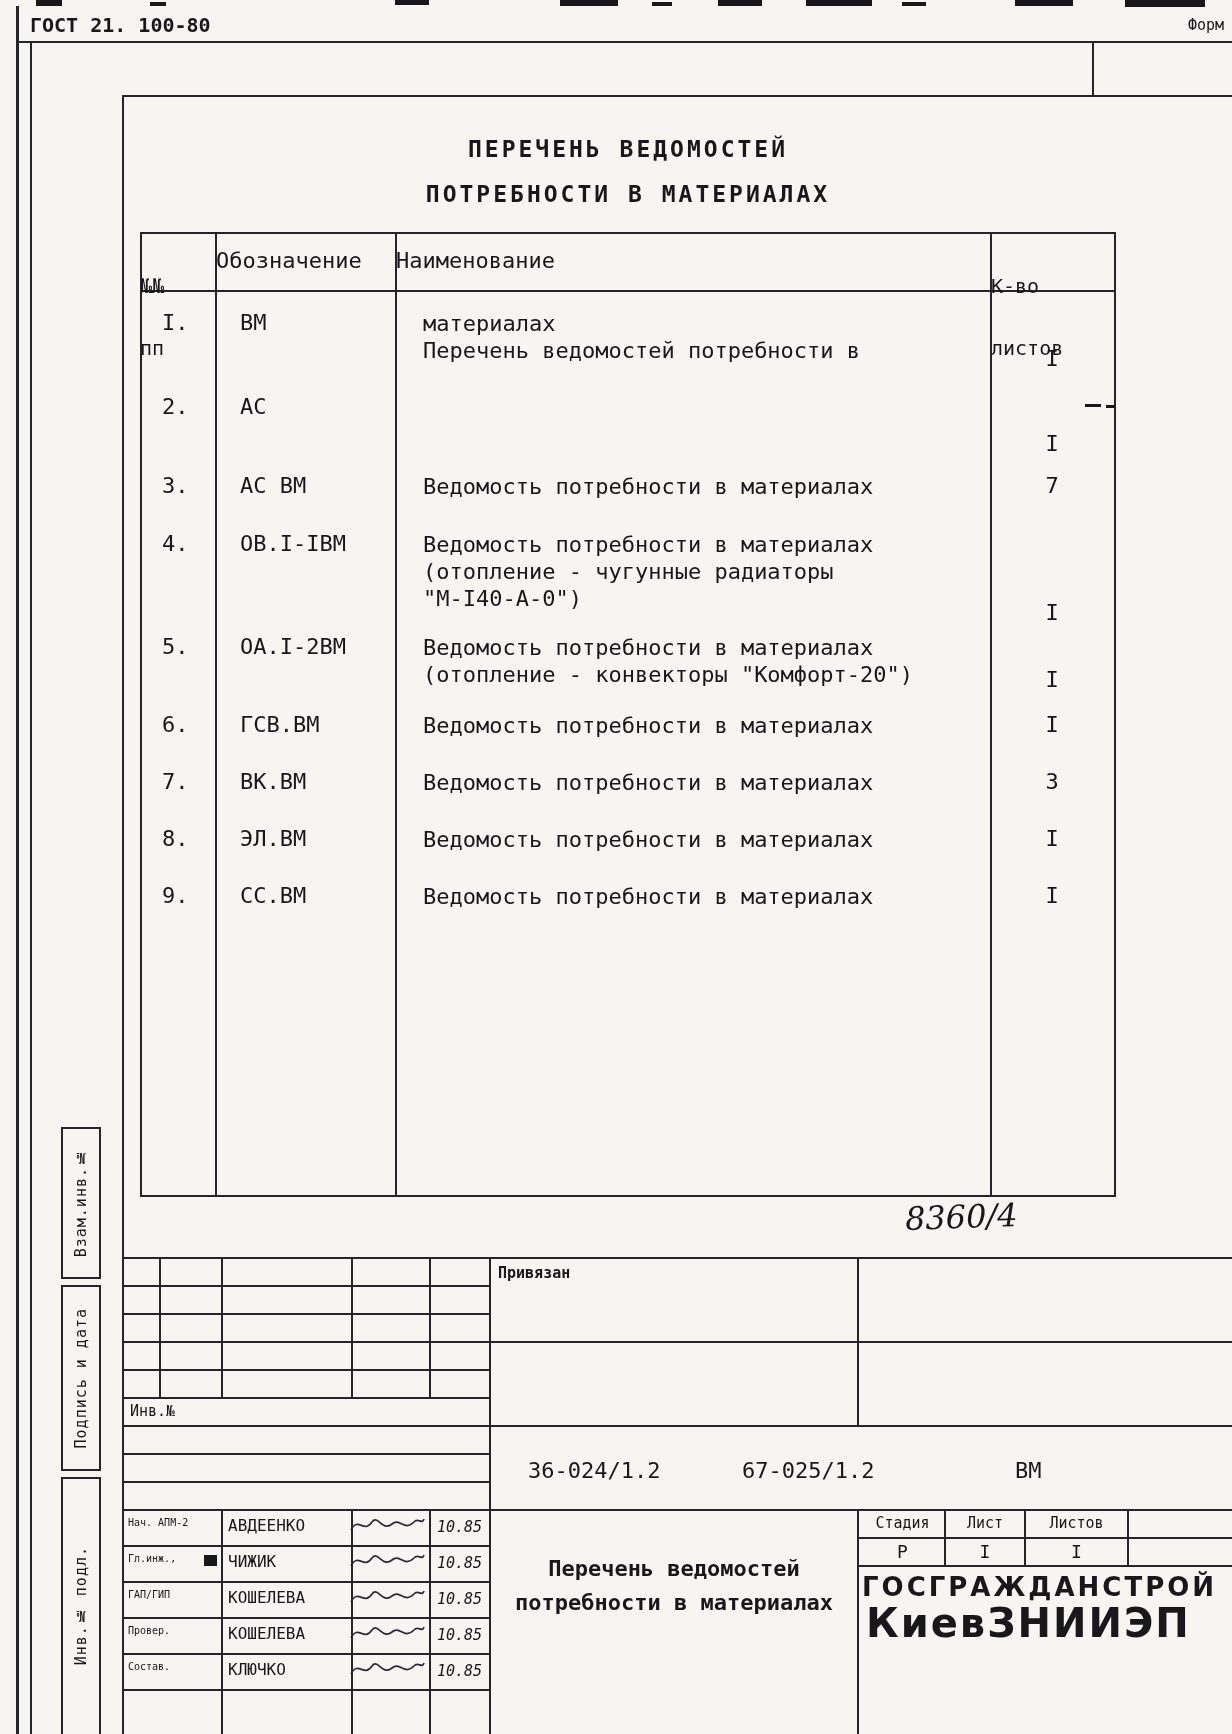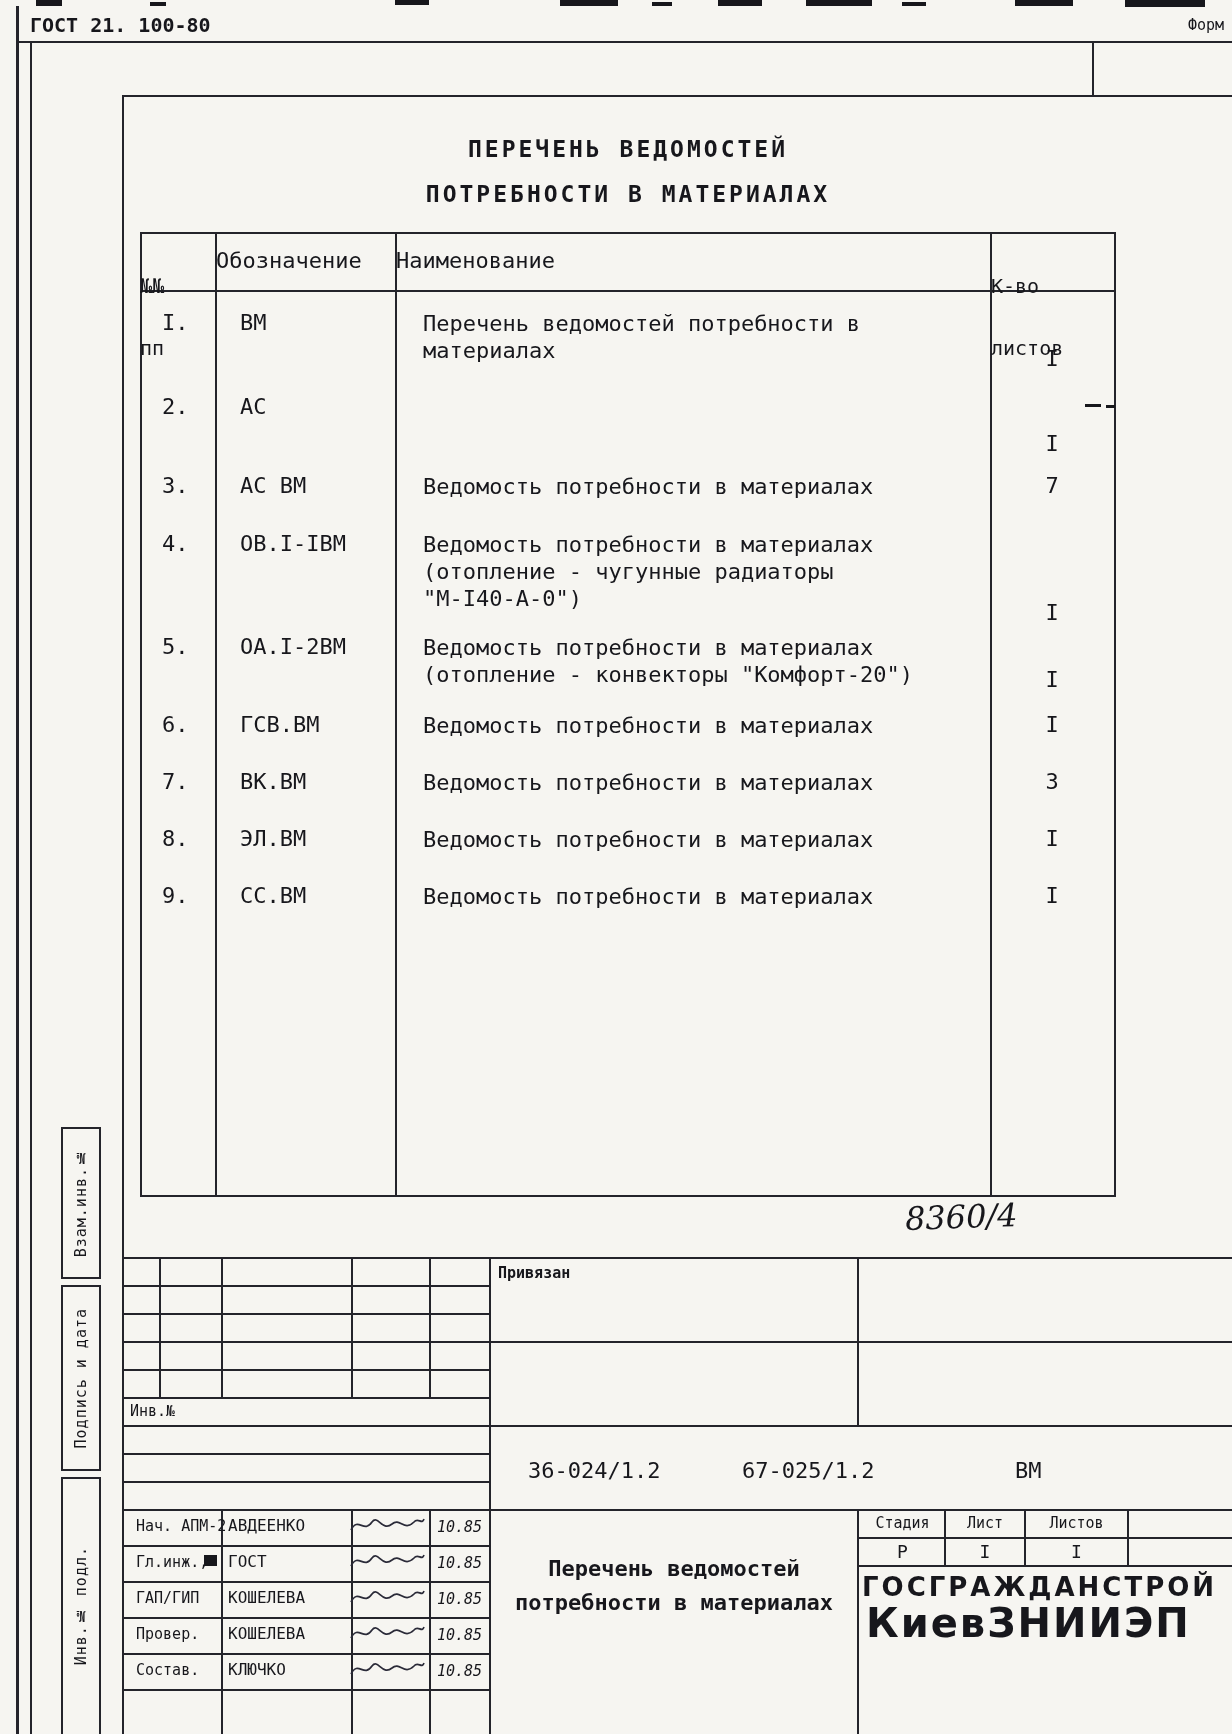--- a/index.html
+++ b/index.html
@@ -138,8 +138,8 @@
     <span class="c-num">I.</span>
     <span class="c-des">ВМ</span>
     <div class="c-name">
+      <div>материалах</div>
       <div>Перечень ведомостей потребности в</div>
-      <div>материалах</div>
     </div>
     <span class="c-sheets" style="top:36px">I</span>
   </div>

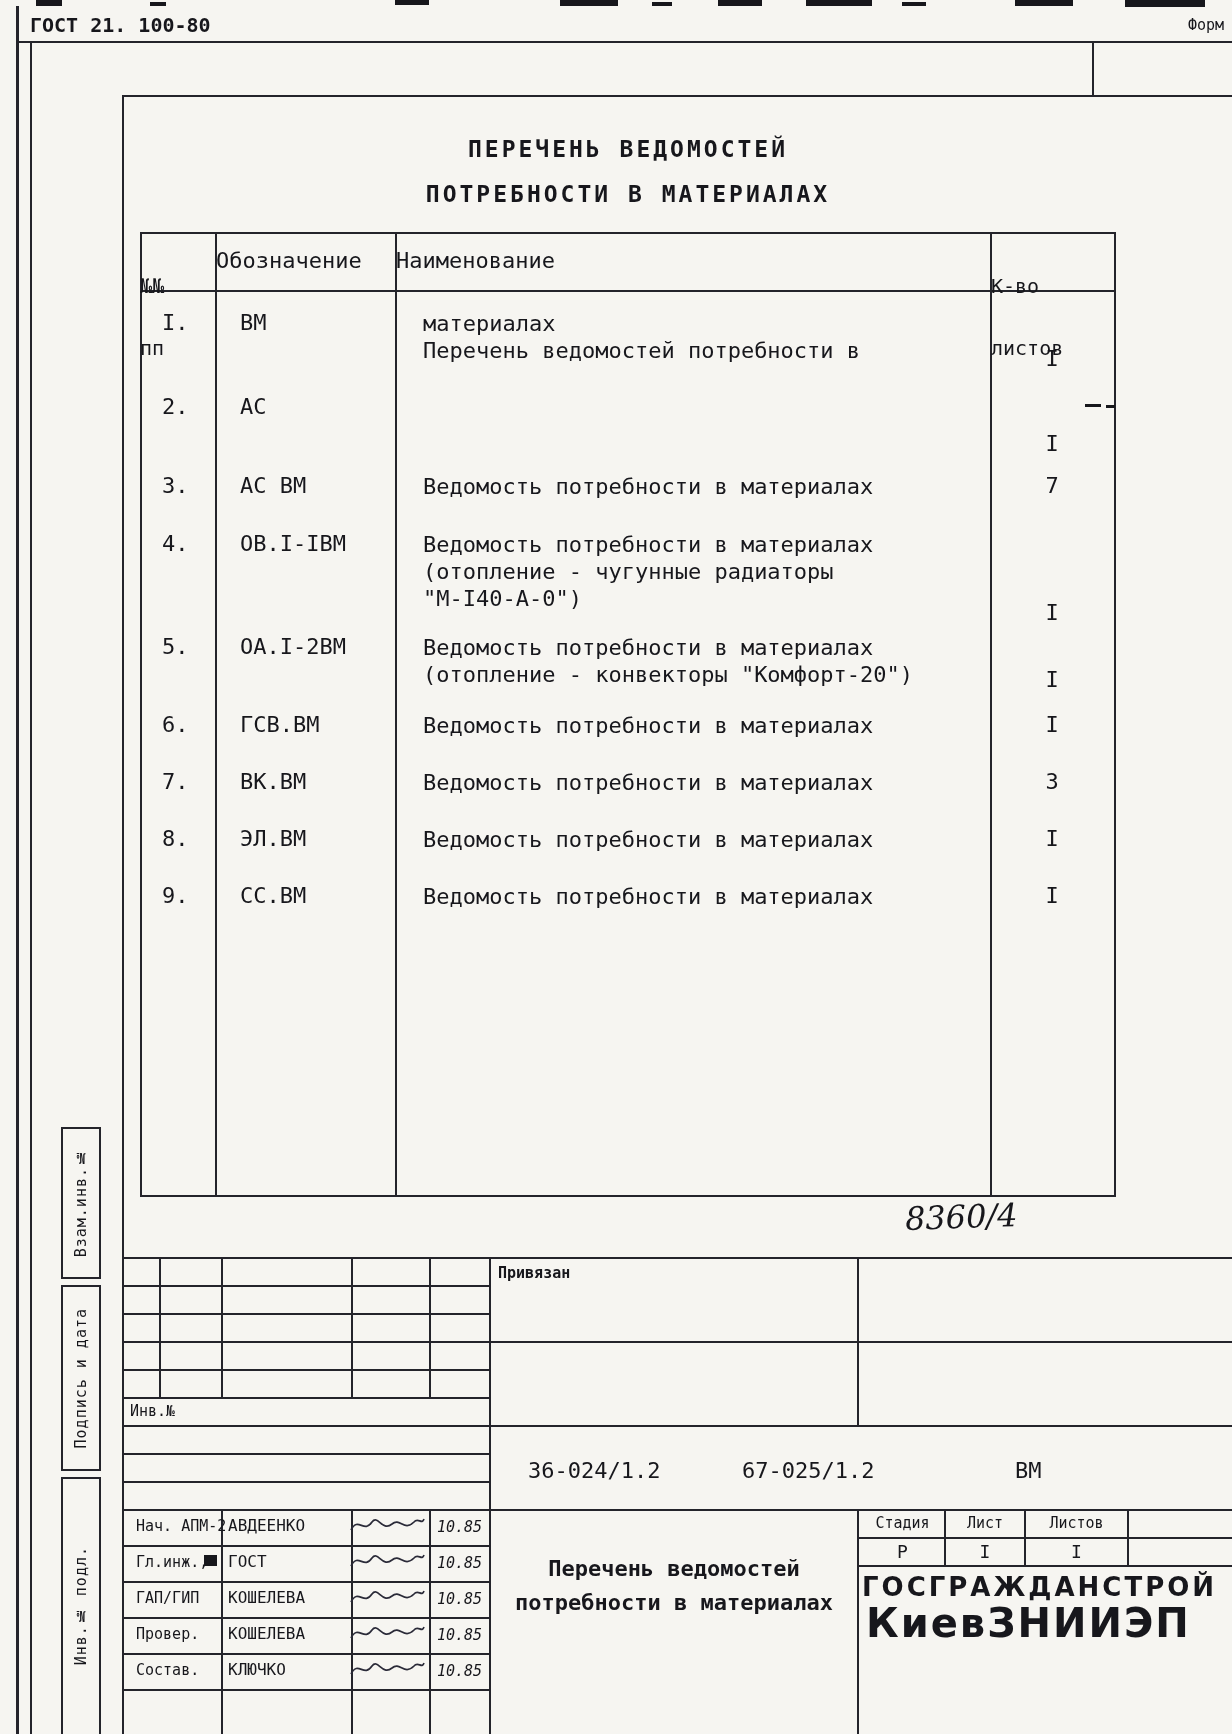--- a/index.html
+++ b/index.html
@@ -31,7 +31,7 @@
   .vcell{position:absolute;left:62px;width:38px;display:flex;align-items:center;justify-content:center;z-index:2}
   .vtext{writing-mode:vertical-rl;transform:rotate(180deg);font-size:15px;letter-spacing:1px;white-space:pre}
   
-  .sig-role{position:absolute;left:136px;width:92px;font-size:15px;z-index:2;white-space:pre}
+  .sig-role{position:absolute;left:128px;width:92px;font-size:10px;z-index:2;white-space:pre}
   .sig-name{position:absolute;left:228px;width:122px;font-size:16px;z-index:2;white-space:pre}
   .sig-date{position:absolute;left:437px;width:50px;font-size:15px;font-style:italic;z-index:2;white-space:pre}
   .sig-svg{position:absolute;left:348px;z-index:3}

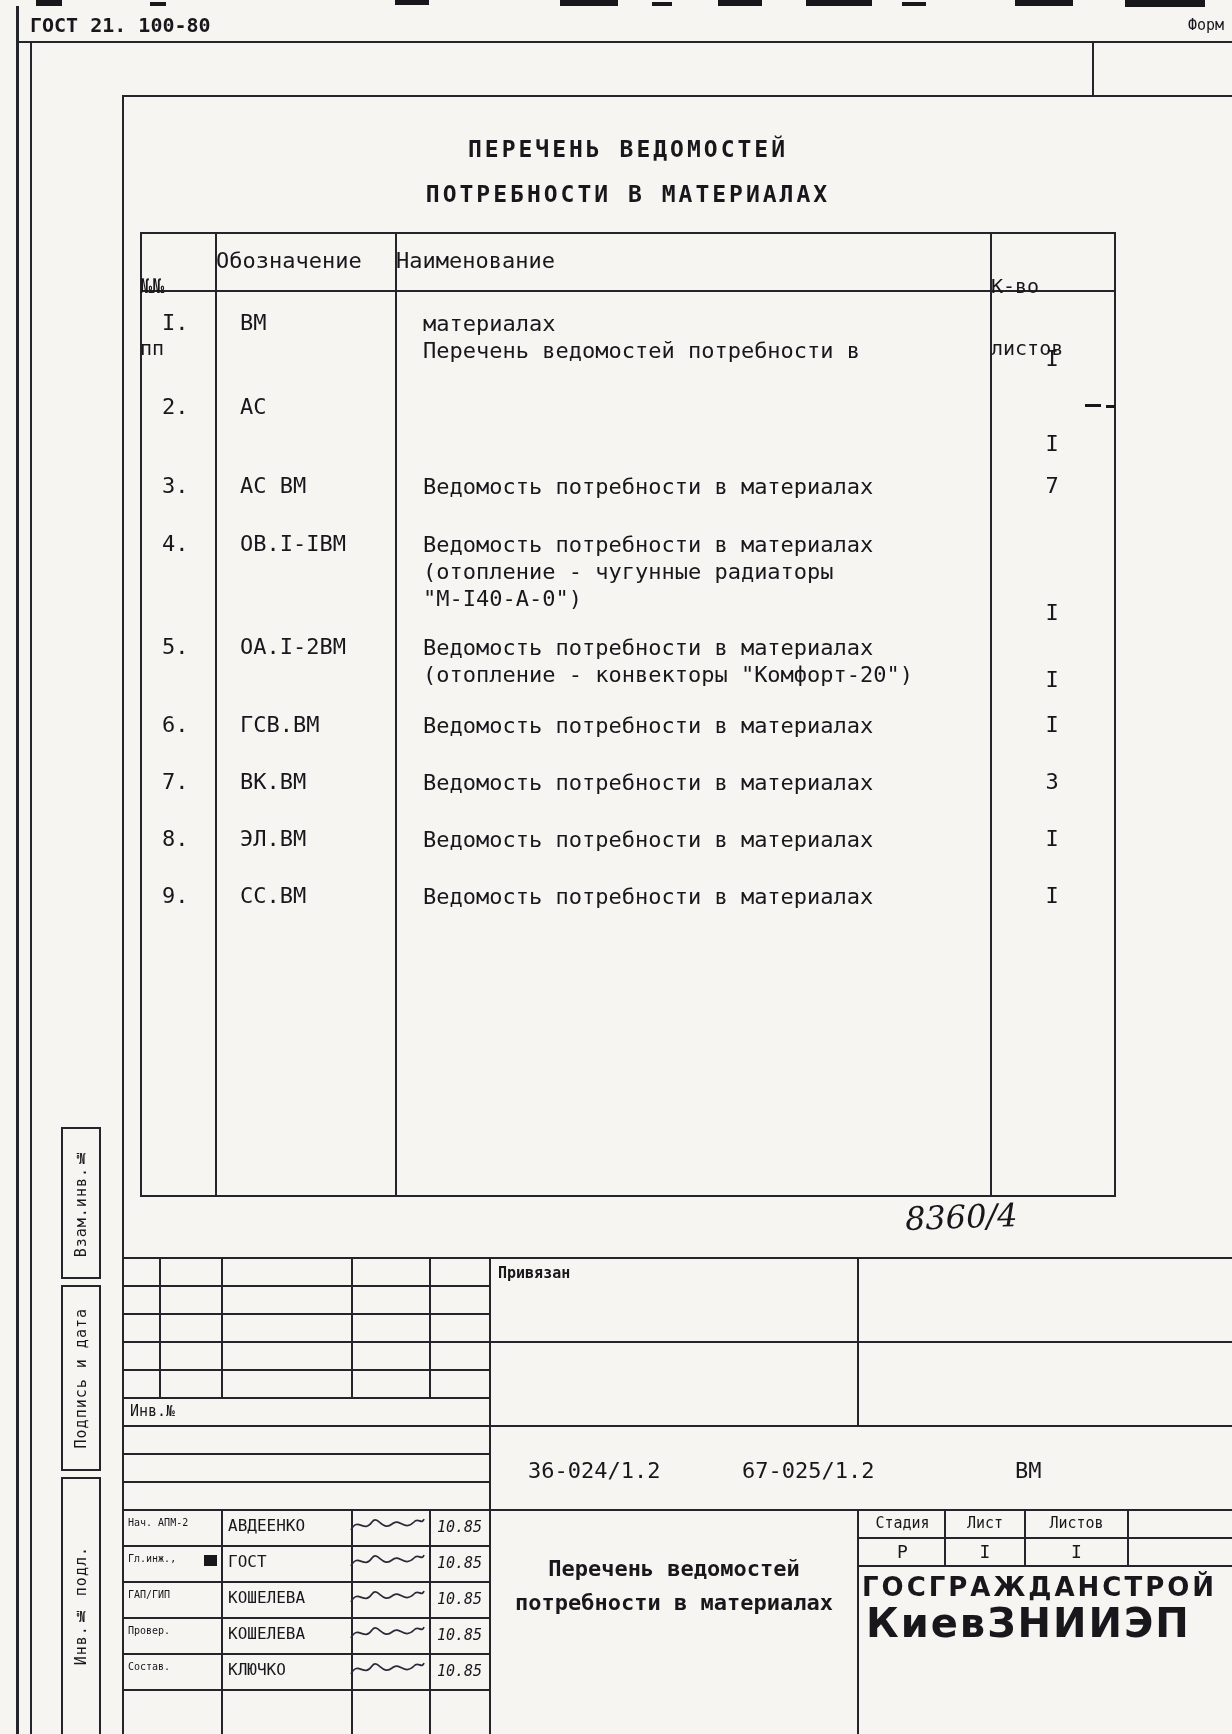--- a/index.html
+++ b/index.html
@@ -247,7 +247,7 @@
   </div>
   <div>
     <span class="sig-role" style="top:1553px">Гл.инж.,</span>
-    <span class="sig-name" style="top:1552px">ГОСТ</span>
+    <span class="sig-name" style="top:1552px">ЧИЖИК</span>
     <svg class="sig-svg" style="top:1548px" width="78" height="26" viewBox="0 0 78 26">
       <path d="M3,18 C10,4 16,22 24,10 C30,2 34,20 44,12 C52,5 56,20 66,10 C70,5 74,13 76,7" fill="none" stroke="#2a2a38" stroke-width="1.7"></path>
     </svg>

